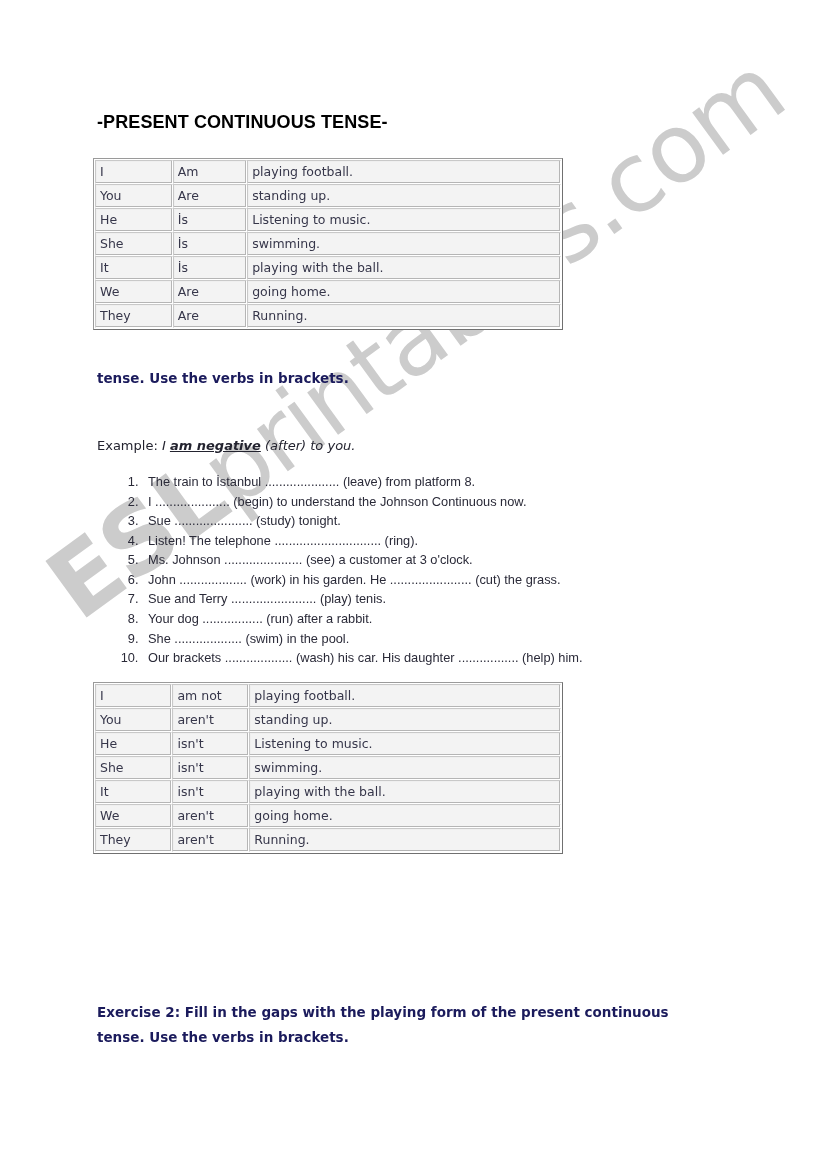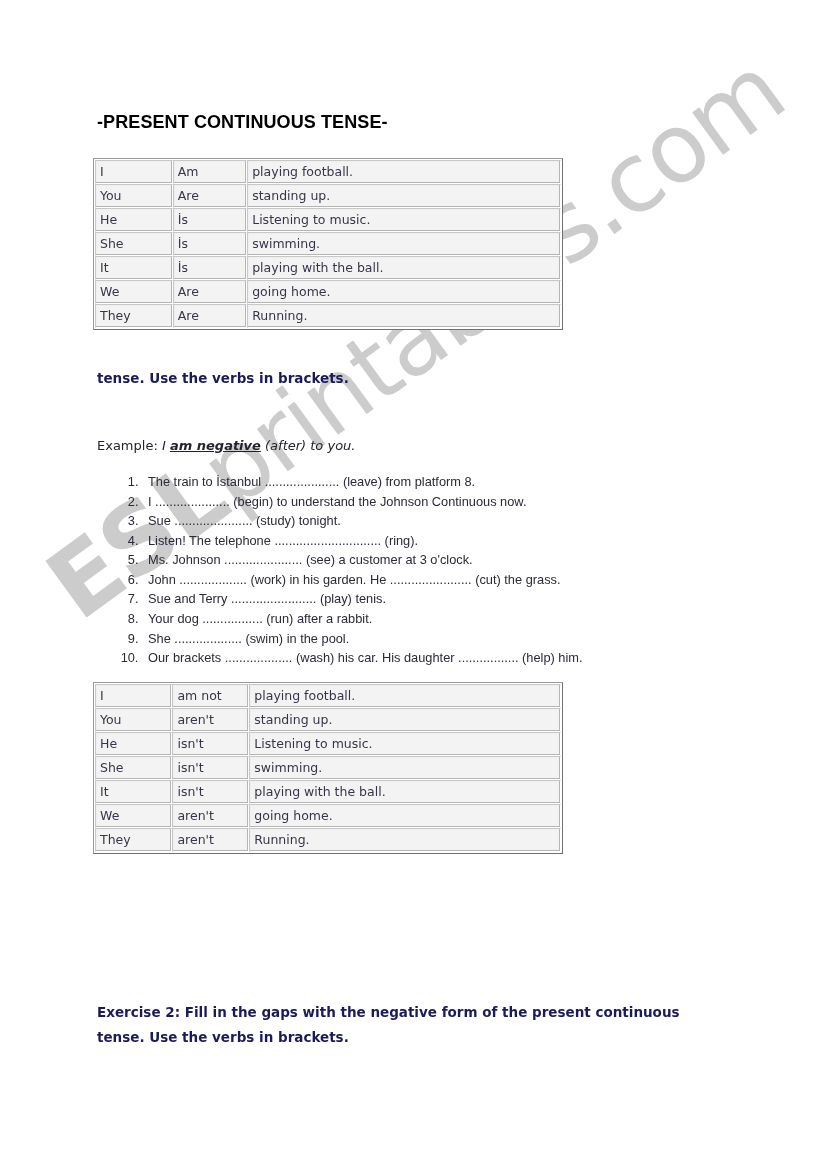--- a/index.html
+++ b/index.html
@@ -257,7 +257,7 @@
     </table>
 
     <div class="exercise-heading" id="exercise2-heading">
-      <span>Exercise 2: Fill in the gaps with the negative form of the present continuous</span>
+      <span>Exercise 2: Fill in the gaps with the playing form of the present continuous</span>
       <span class="last-line">tense. Use the verbs in brackets.</span>
     </div>
 

